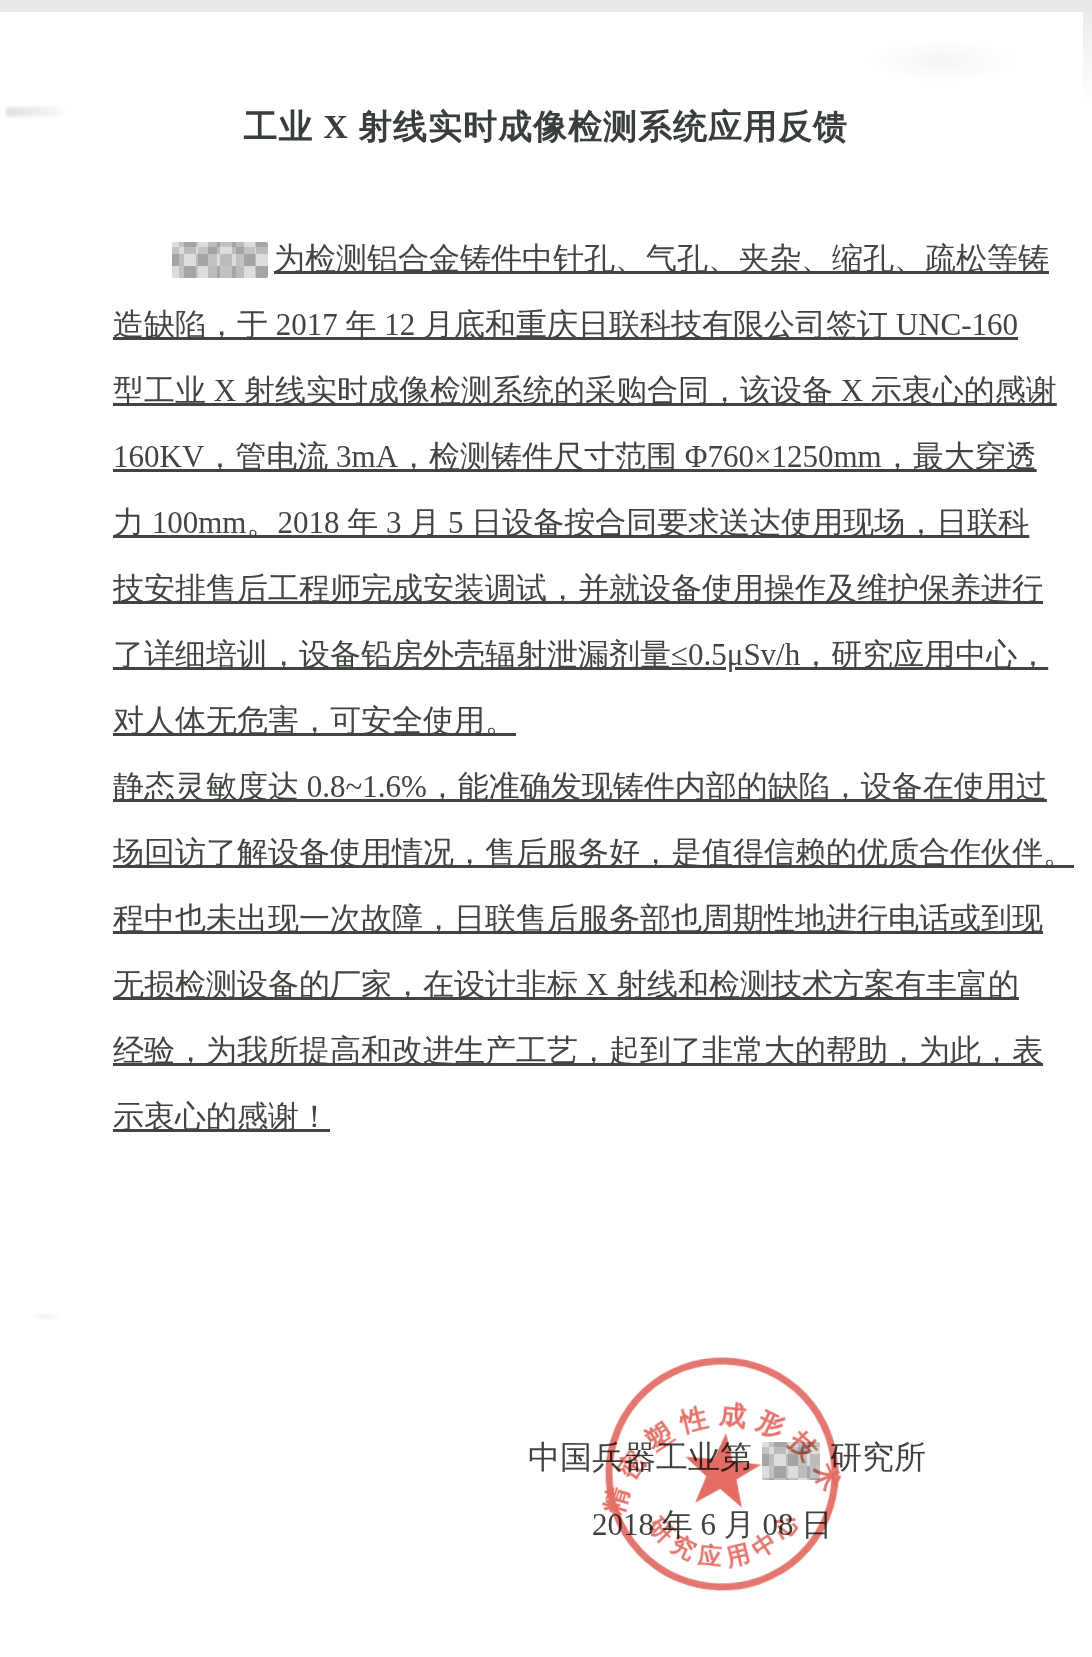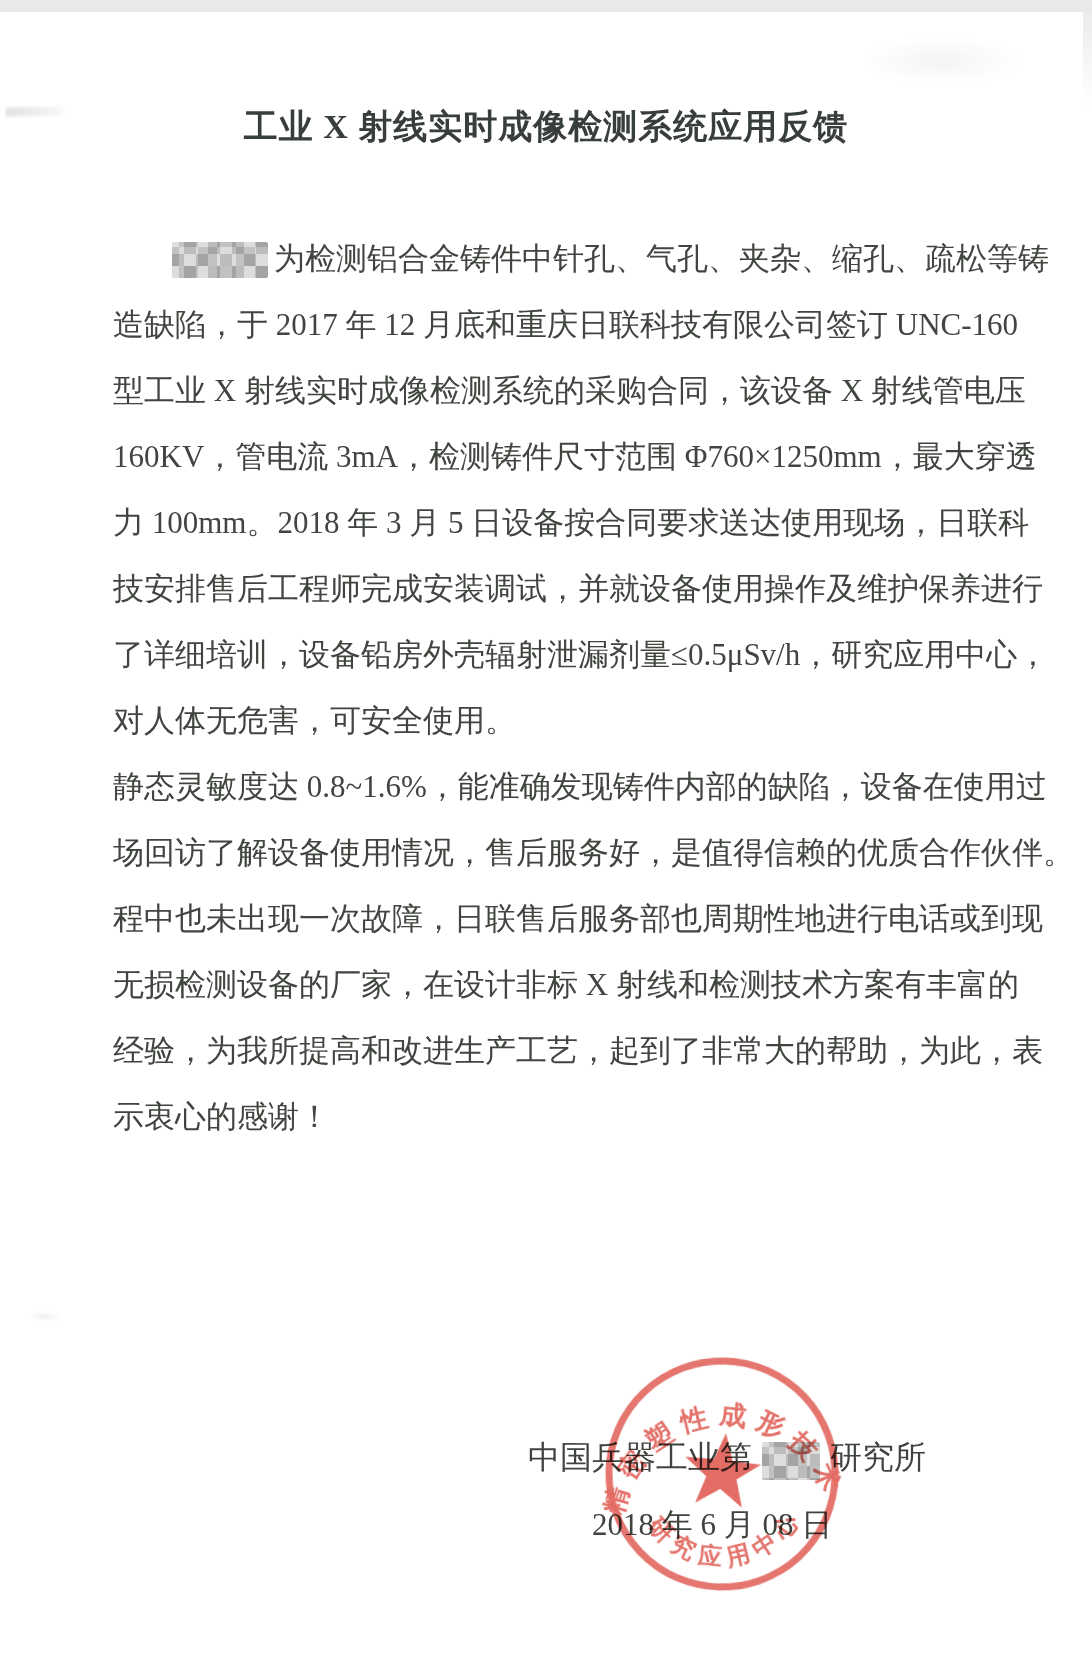--- a/index.html
+++ b/index.html
@@ -27,6 +27,7 @@
     position: absolute;
     left: 113px; top: 214px;
     width: 890px;
+    text-decoration: underline;
   }
   .bline {
     height: 66px;

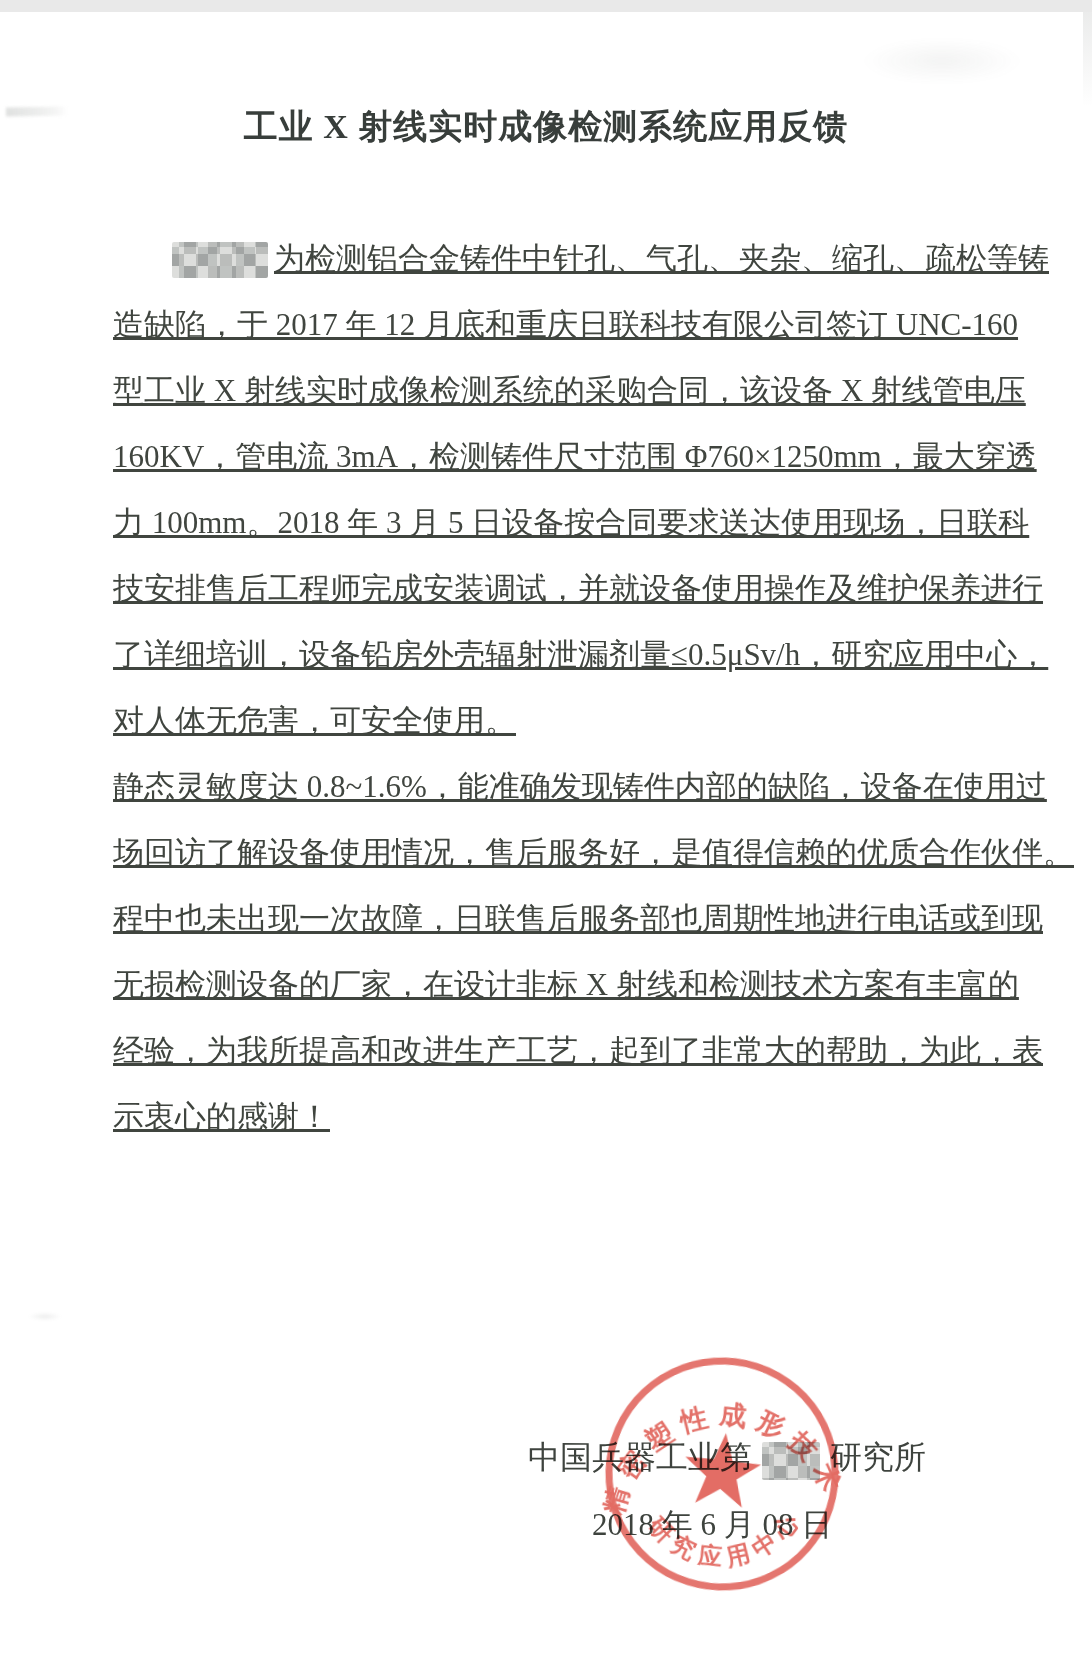--- a/index.html
+++ b/index.html
@@ -116,7 +116,7 @@
   <div class="body-text">
     <div class="bline first"><span class="mosaic mosaic-name"></span><span>为检测铝合金铸件中针孔、气孔、夹杂、缩孔、疏松等铸</span></div>
     <div class="bline">造缺陷，于 2017 年 12 月底和重庆日联科技有限公司签订 UNC-160</div>
-    <div class="bline">型工业 X 射线实时成像检测系统的采购合同，该设备 X 射线管电压</div>
+    <div class="bline">型工业 X 射线实时成像检测系统的采购合同，该设备 X 示衷心的感谢</div>
     <div class="bline">160KV，管电流 3mA，检测铸件尺寸范围 Φ760×1250mm，最大穿透</div>
     <div class="bline">力 100mm。2018 年 3 月 5 日设备按合同要求送达使用现场，日联科</div>
     <div class="bline">技安排售后工程师完成安装调试，并就设备使用操作及维护保养进行</div>

